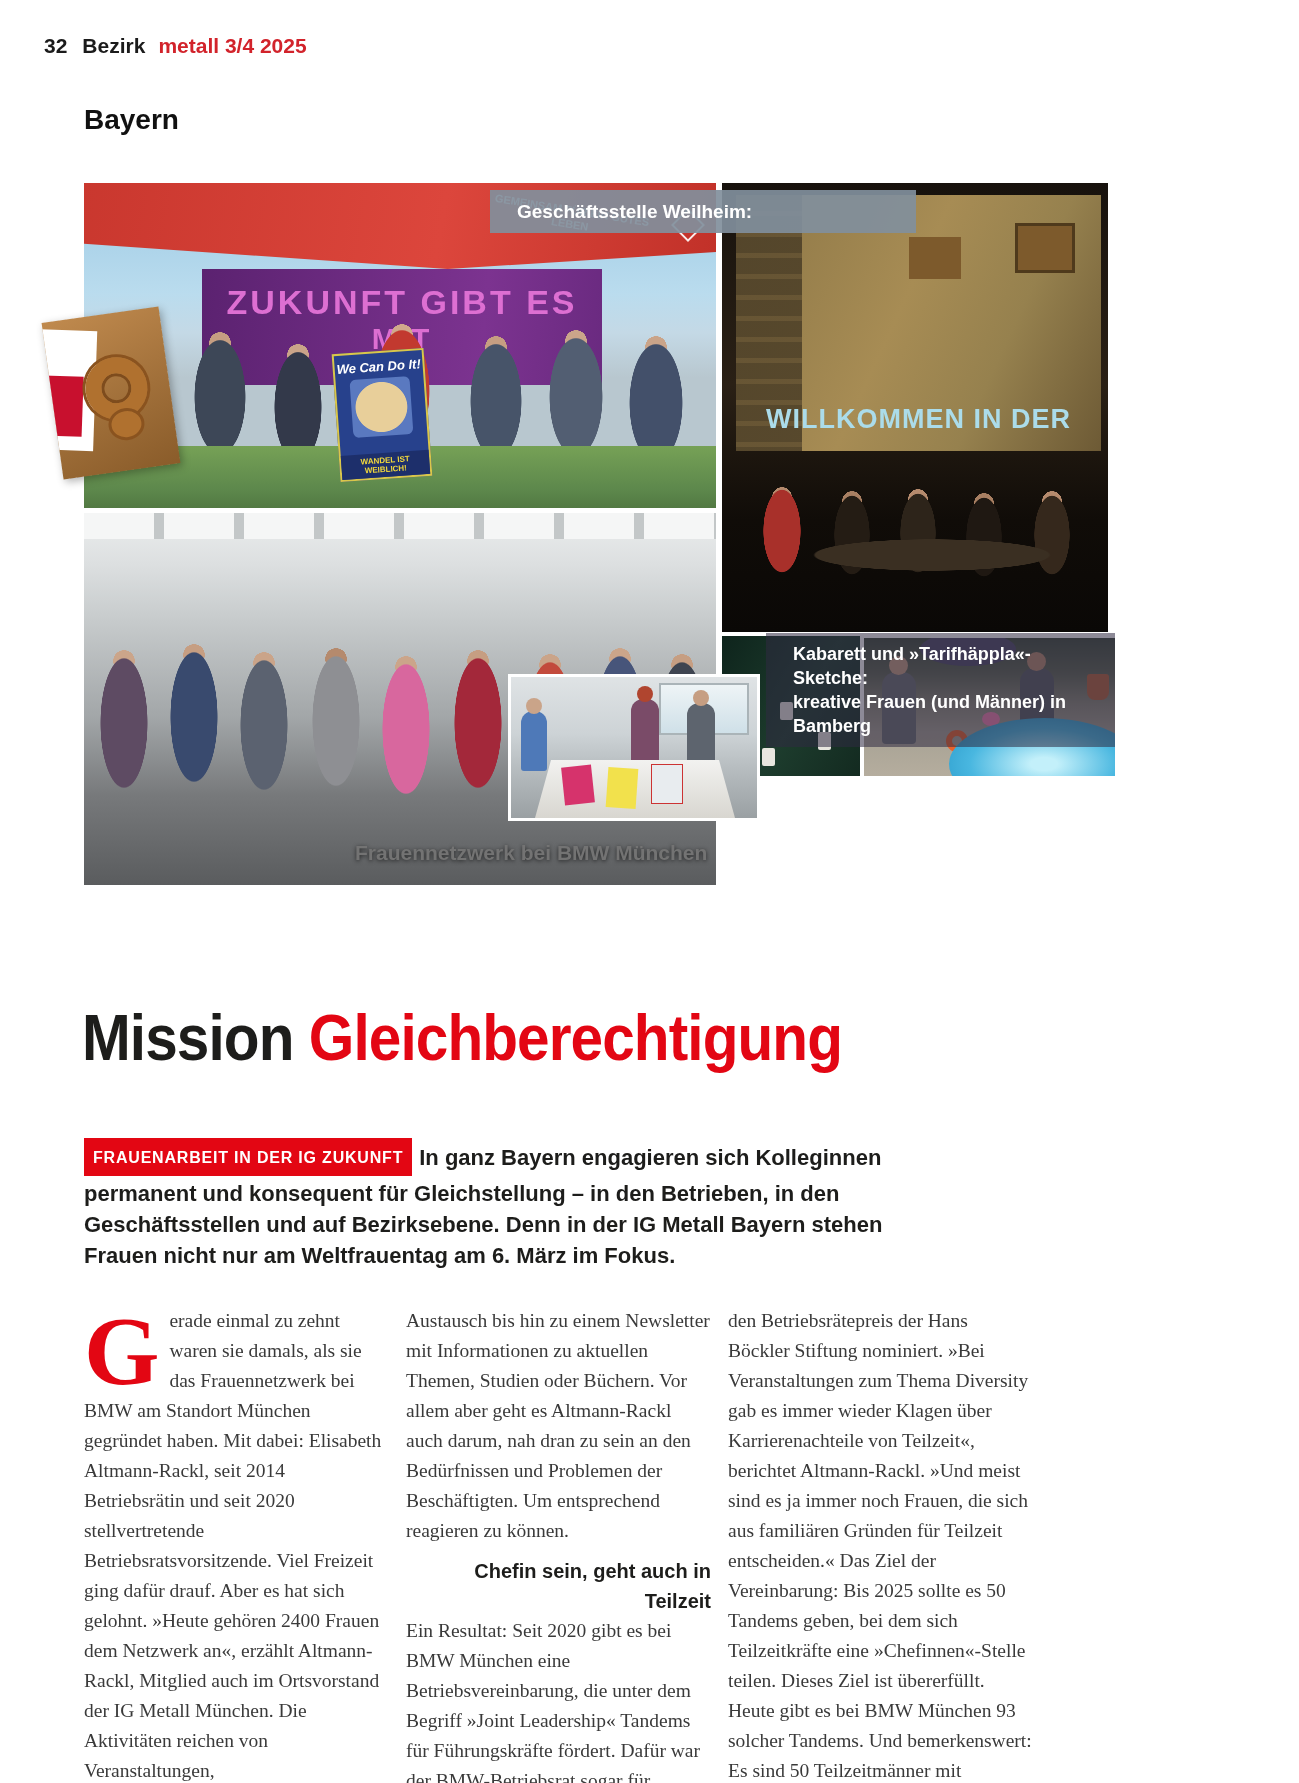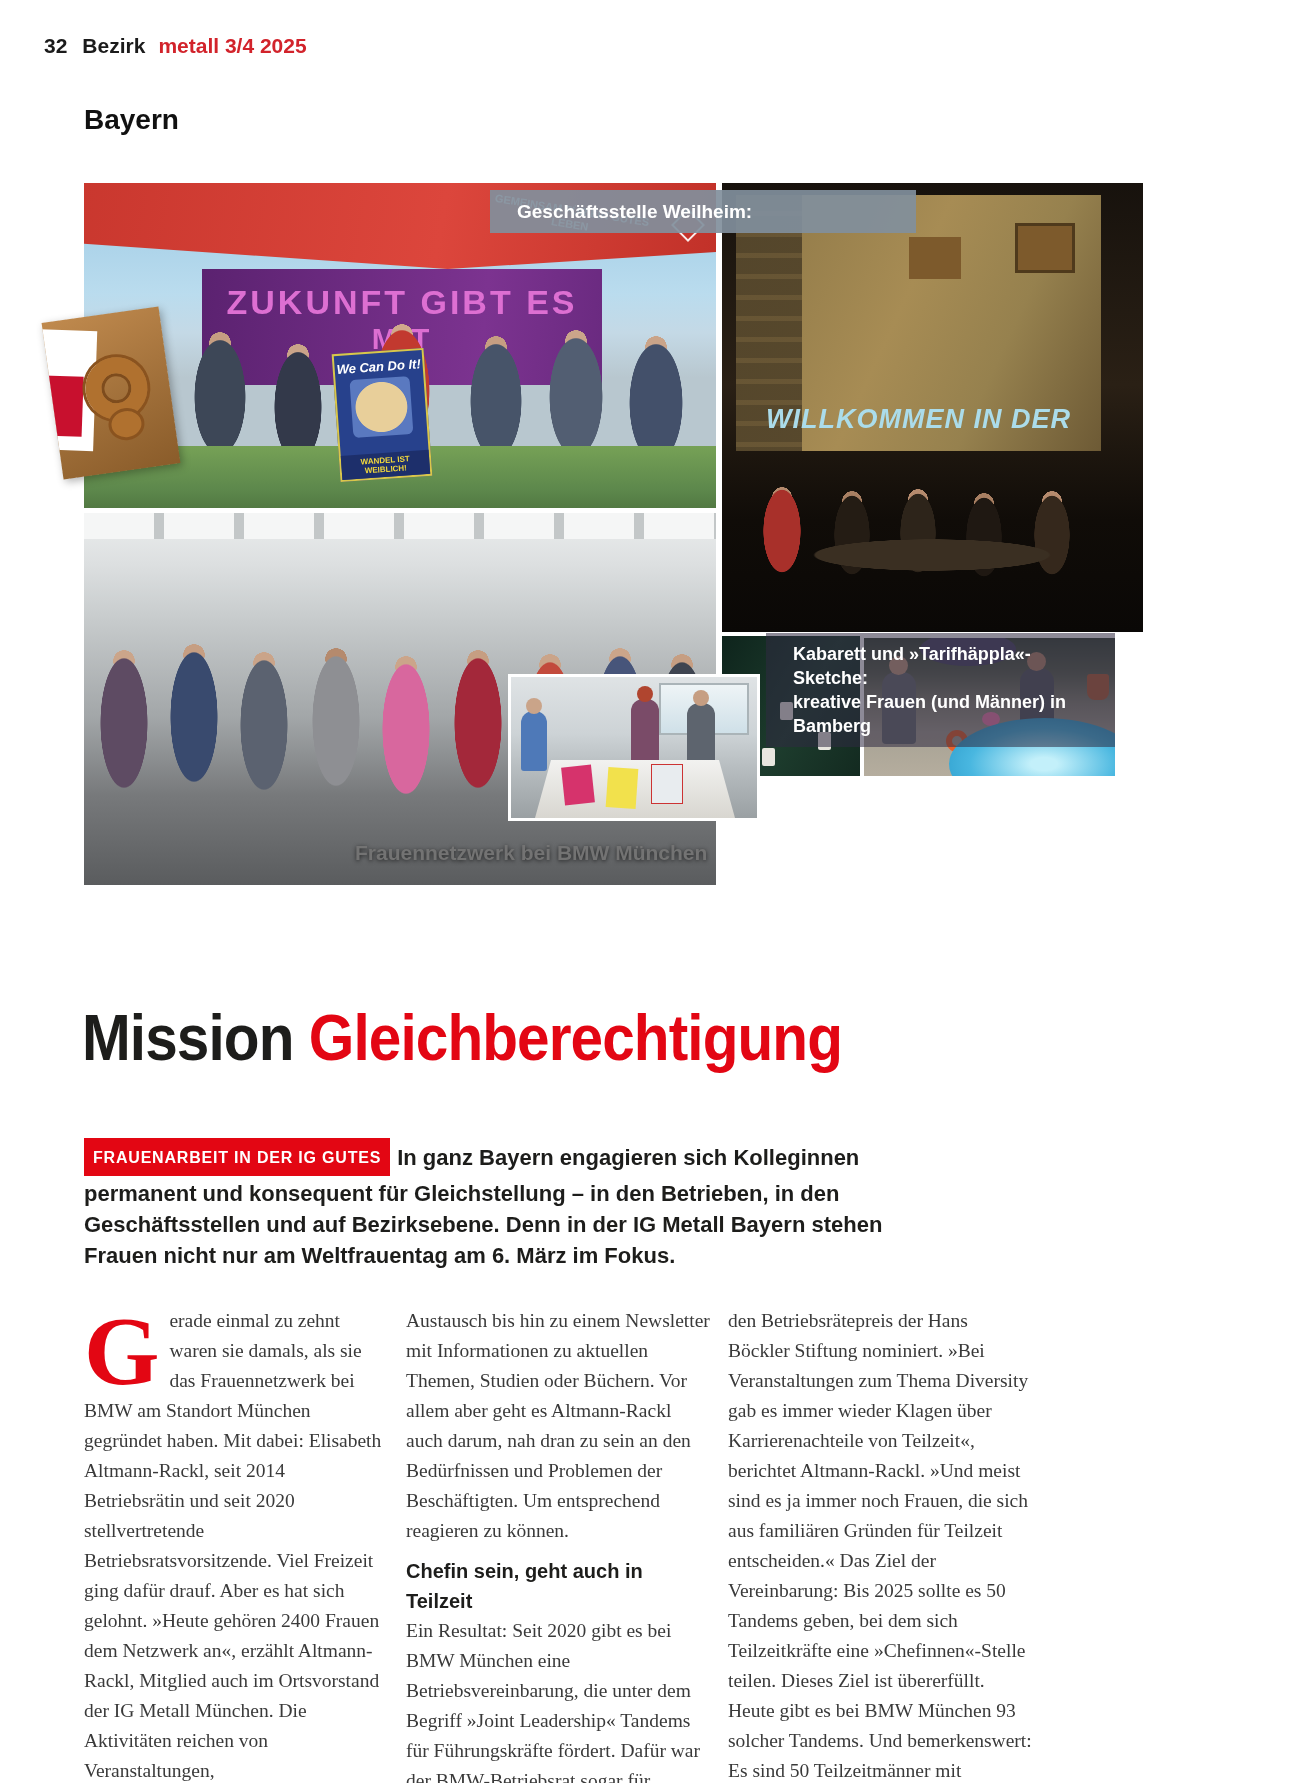--- a/index.html
+++ b/index.html
@@ -64,8 +64,8 @@
   .cap-bamberg{left:682px;top:450px;background:rgba(48,42,66,.55);font-size:18px;line-height:24px;}
 
   
-  .stage{left:638px;top:0;width:421px;height:449px;
-    background:linear-gradient(#17120d,#2a2015 45%,#100c08 75%,#0a0806);font-style:italic;}
+  .stage{left:638px;top:0;width:386px;height:449px;
+    background:linear-gradient(#17120d,#2a2015 45%,#100c08 75%,#0a0806);}
   .screen{position:absolute;left:14px;top:12px;width:365px;height:256px;
     background:linear-gradient(115deg,#8c7646,#a78c54 45%,#96814e 70%,#6d5a35);
     display:flex;flex-direction:column;justify-content:flex-end;align-items:center;

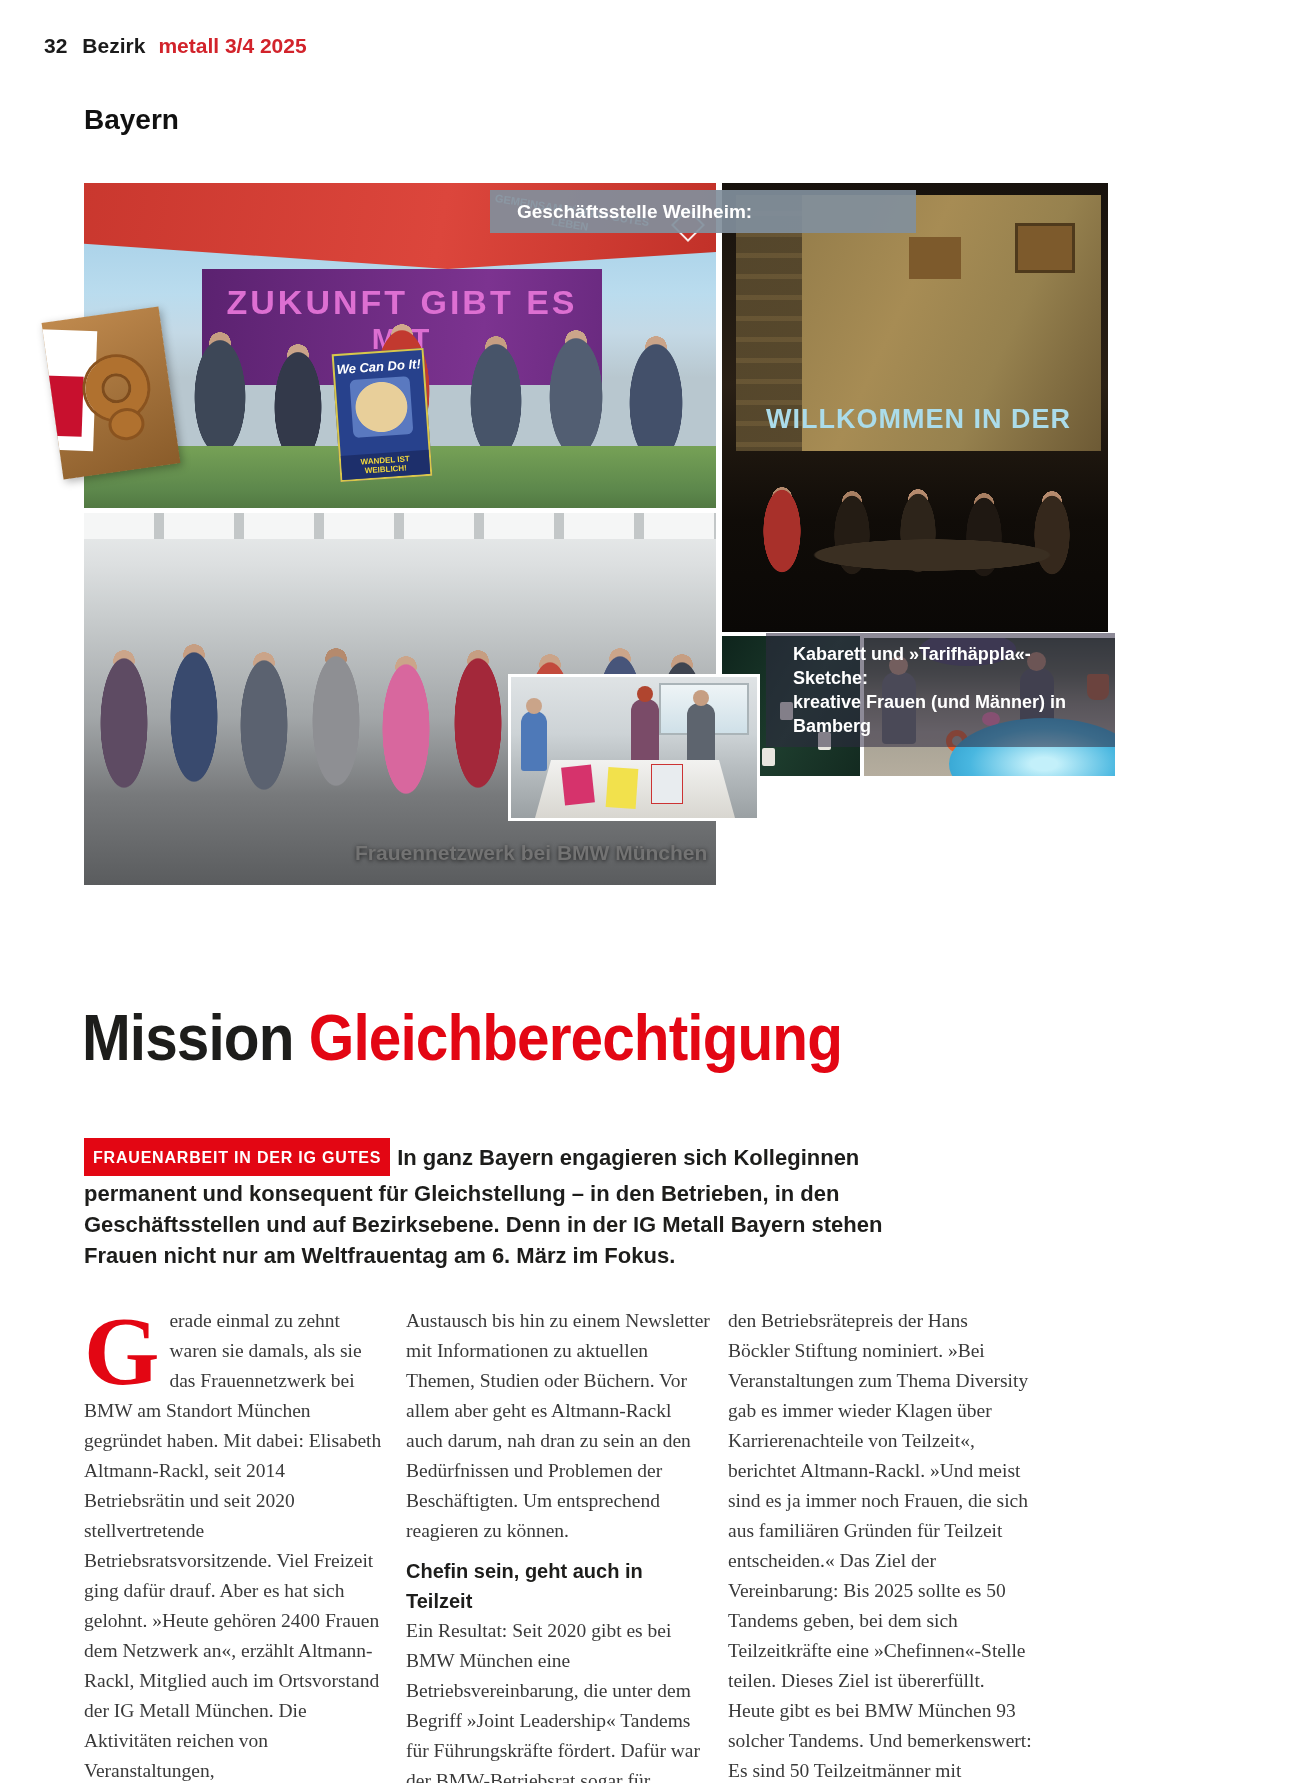--- a/index.html
+++ b/index.html
@@ -277,7 +277,7 @@
   <h1 class="headline"><span class="hl-black">Mission</span>
     <span class="hl-red">Gleichberechtigung</span></h1>
 
-  <p class="lead"><span class="kicker">FRAUENARBEIT IN DER IG GUTES</span><span>In ganz Bayern engagieren sich Kolleginnen permanent und konsequent für Gleichstellung – in den Betrieben, in den Geschäftsstellen und auf Bezirksebene. Denn in der IG Metall Bayern stehen Frauen nicht nur am Weltfrauentag am 6. März im Fokus.</span></p>
+  <p class="lead"><span class="kicker">FRAUENARBEIT IN DER IG ZUKUNFT</span><span>In ganz Bayern engagieren sich Kolleginnen permanent und konsequent für Gleichstellung – in den Betrieben, in den Geschäftsstellen und auf Bezirksebene. Denn in der IG Metall Bayern stehen Frauen nicht nur am Weltfrauentag am 6. März im Fokus.</span></p>
 
   <section class="body-cols">
     <div class="col">

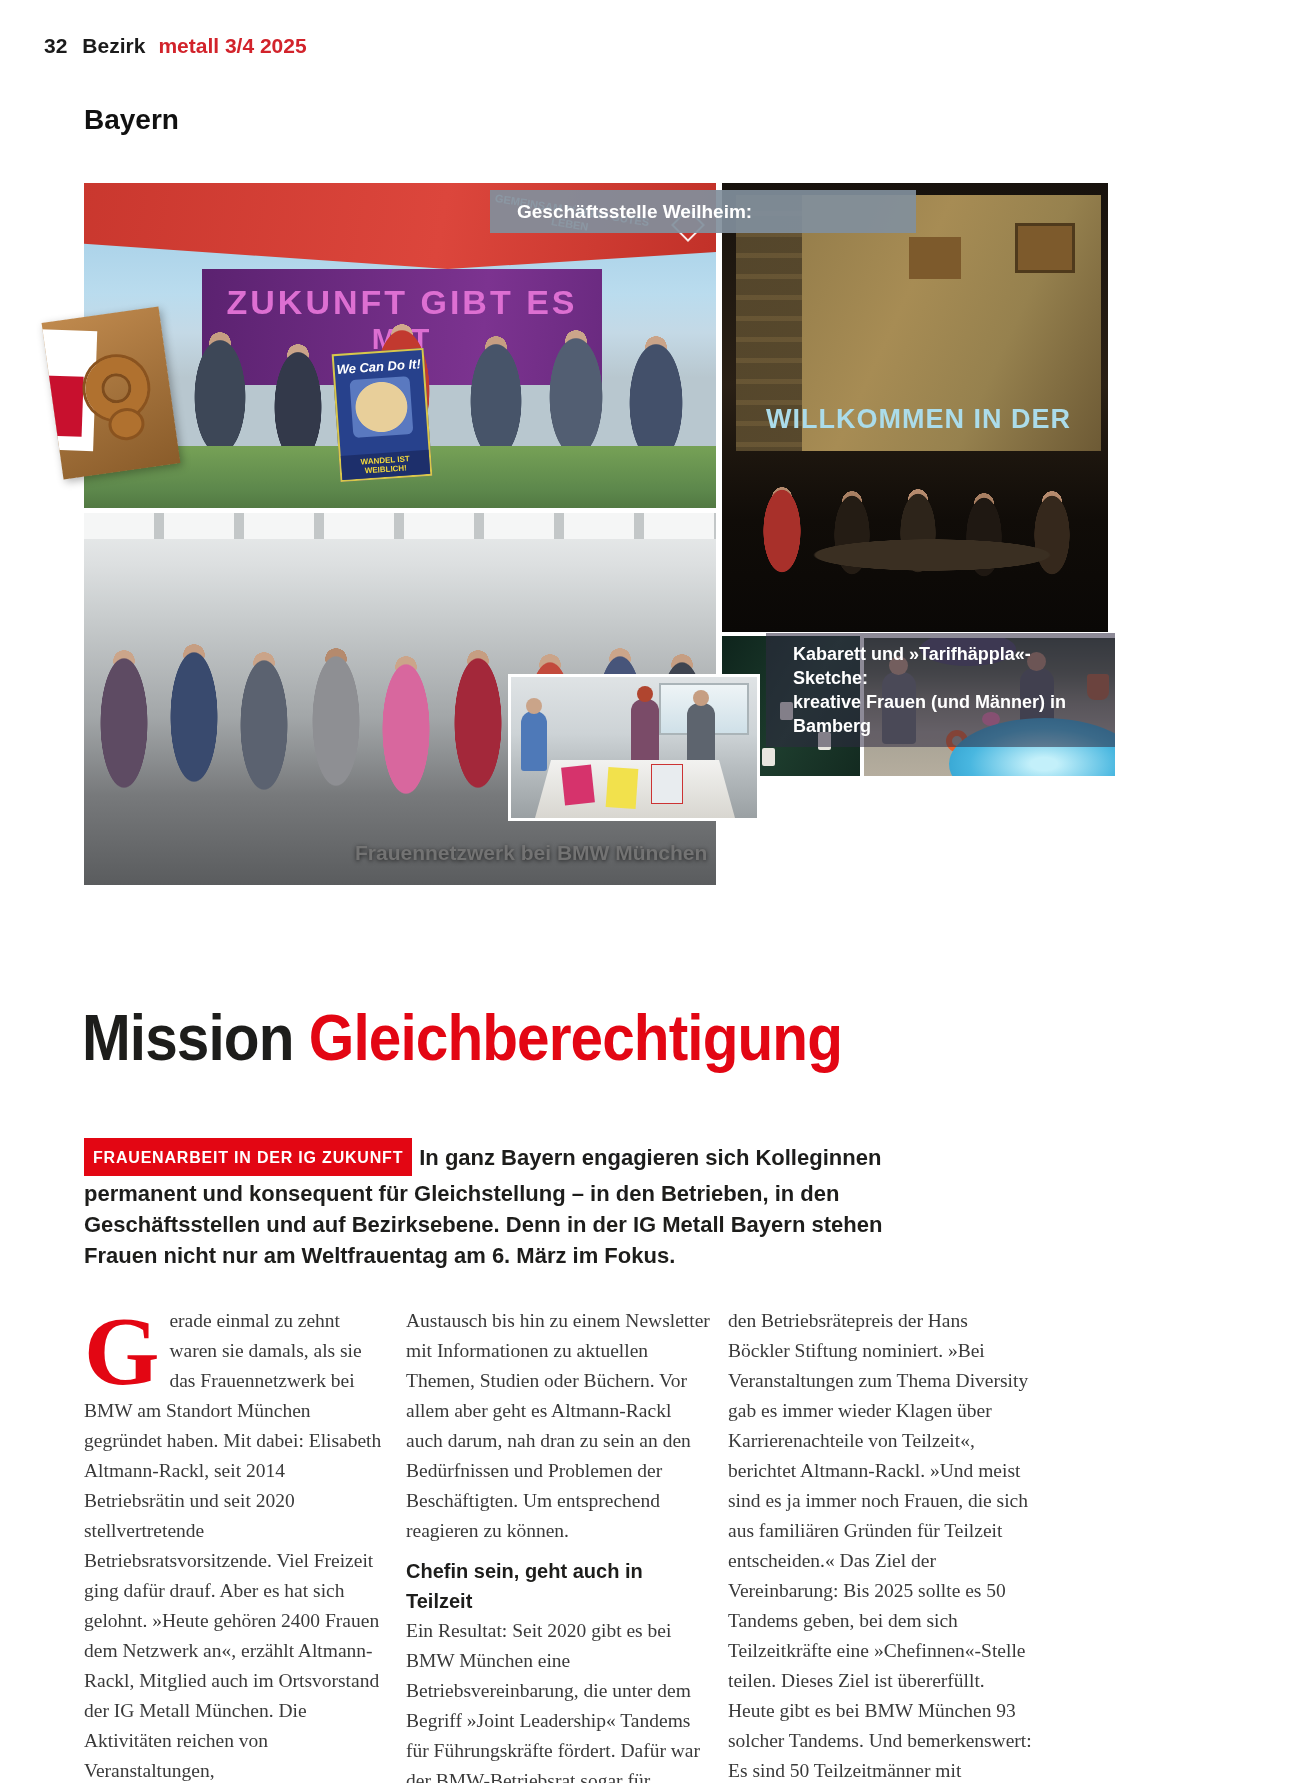--- a/index.html
+++ b/index.html
@@ -181,7 +181,7 @@
   .dropcap{float:left;font-weight:bold;color:#e30613;font-size:97px;line-height:76px;
     padding:8px 10px 0 0;}
   .subhead{font-family:"Liberation Sans",sans-serif;font-size:20px;font-weight:bold;color:#1d1d1b;
-    margin:10px 0 0;line-height:30px;}
+    margin:10px 0 0;line-height:30px;text-align:right;}
 </style>
 </head>
 <body>

